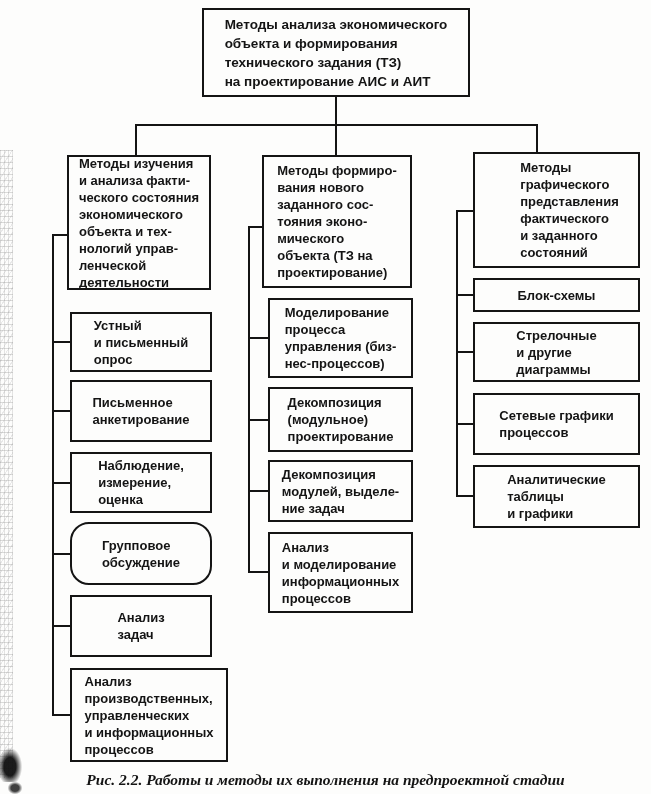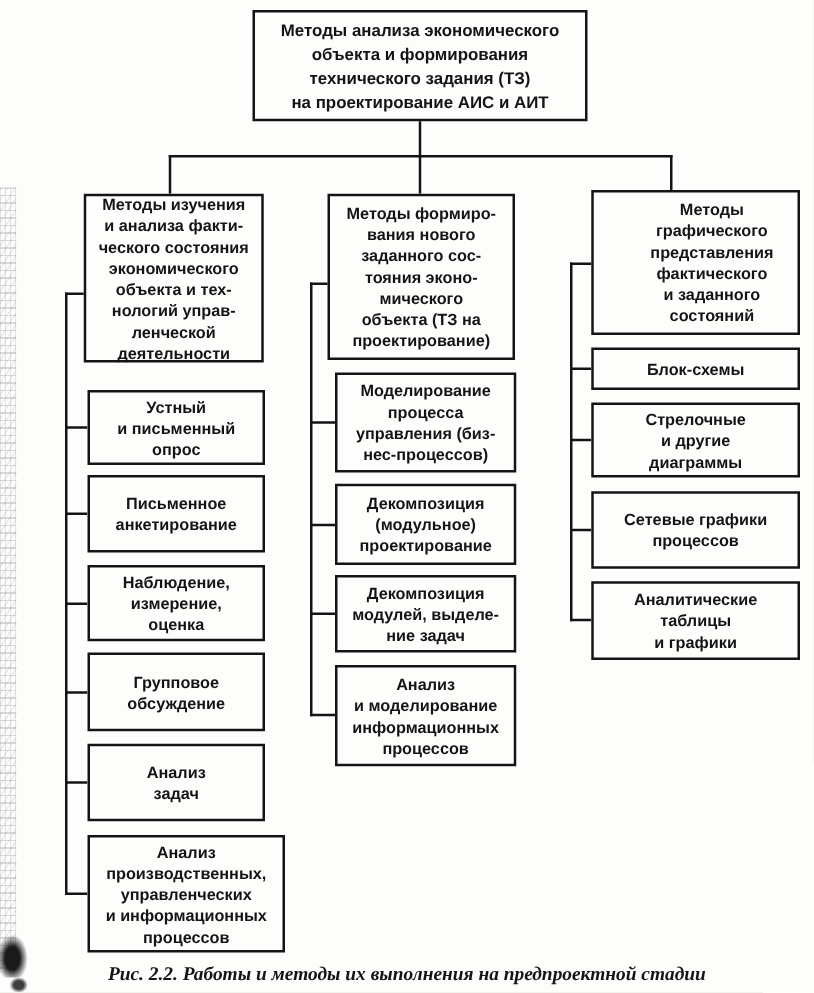--- a/index.html
+++ b/index.html
@@ -6,7 +6,7 @@
   #page{position:relative;width:651px;height:794px;background:#fdfdfc;overflow:hidden;
         font-family:"Liberation Sans","DejaVu Sans",sans-serif;color:#141414;}
   .box{position:absolute;box-sizing:border-box;border:2px solid #141414;background:#fdfdfc;
-       display:flex;align-items:center;justify-content:center;text-align:center;
+       display:flex;align-items:center;justify-content:center;
        font-weight:bold;font-size:13px;line-height:17px;white-space:pre-line;padding:2px;}
   .root{font-size:13.5px;line-height:19px;}
   .line{position:absolute;background:#141414;}

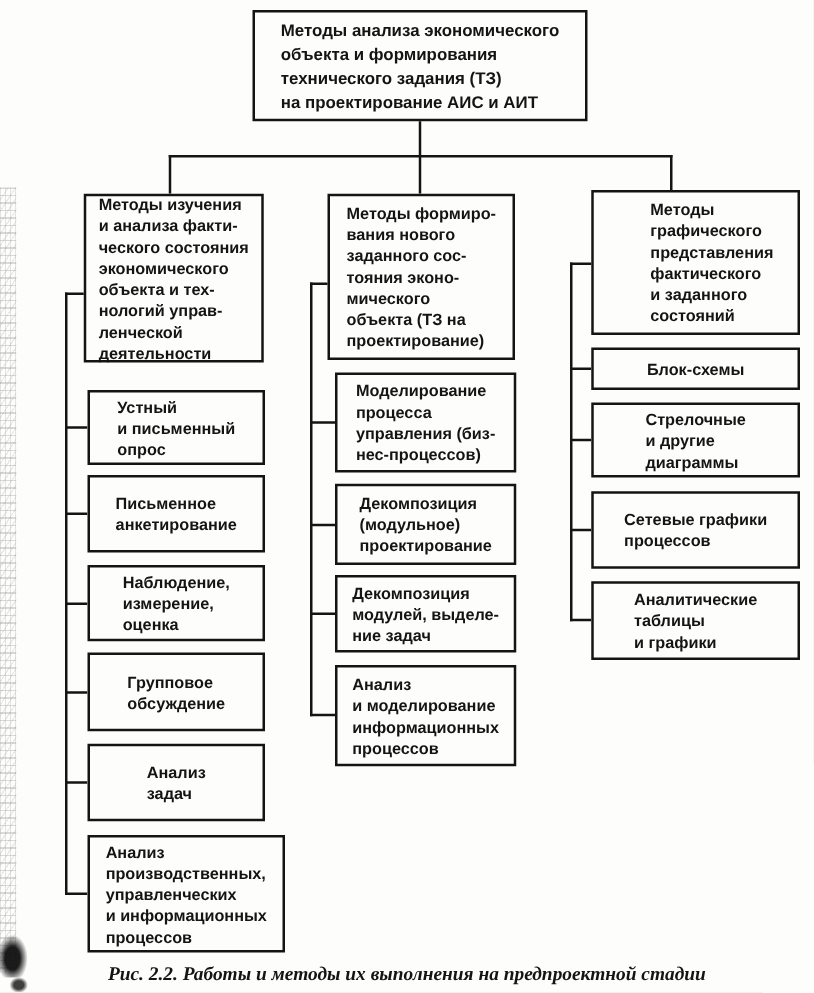--- a/index.html
+++ b/index.html
@@ -64,7 +64,7 @@
   <div class="box" style="left:70px;top:452px;width:142px;height:61px;">Наблюдение,
 измерение,
 оценка</div>
-  <div class="box" style="left:70px;top:522px;width:142px;height:63px;">Групповое
+  <div class="box" style="left:70px;top:522px;width:142px;height:63px;border-radius:19px;">Групповое
 обсуждение</div>
   <div class="box" style="left:70px;top:595px;width:142px;height:62px;">Анализ
 задач</div>

